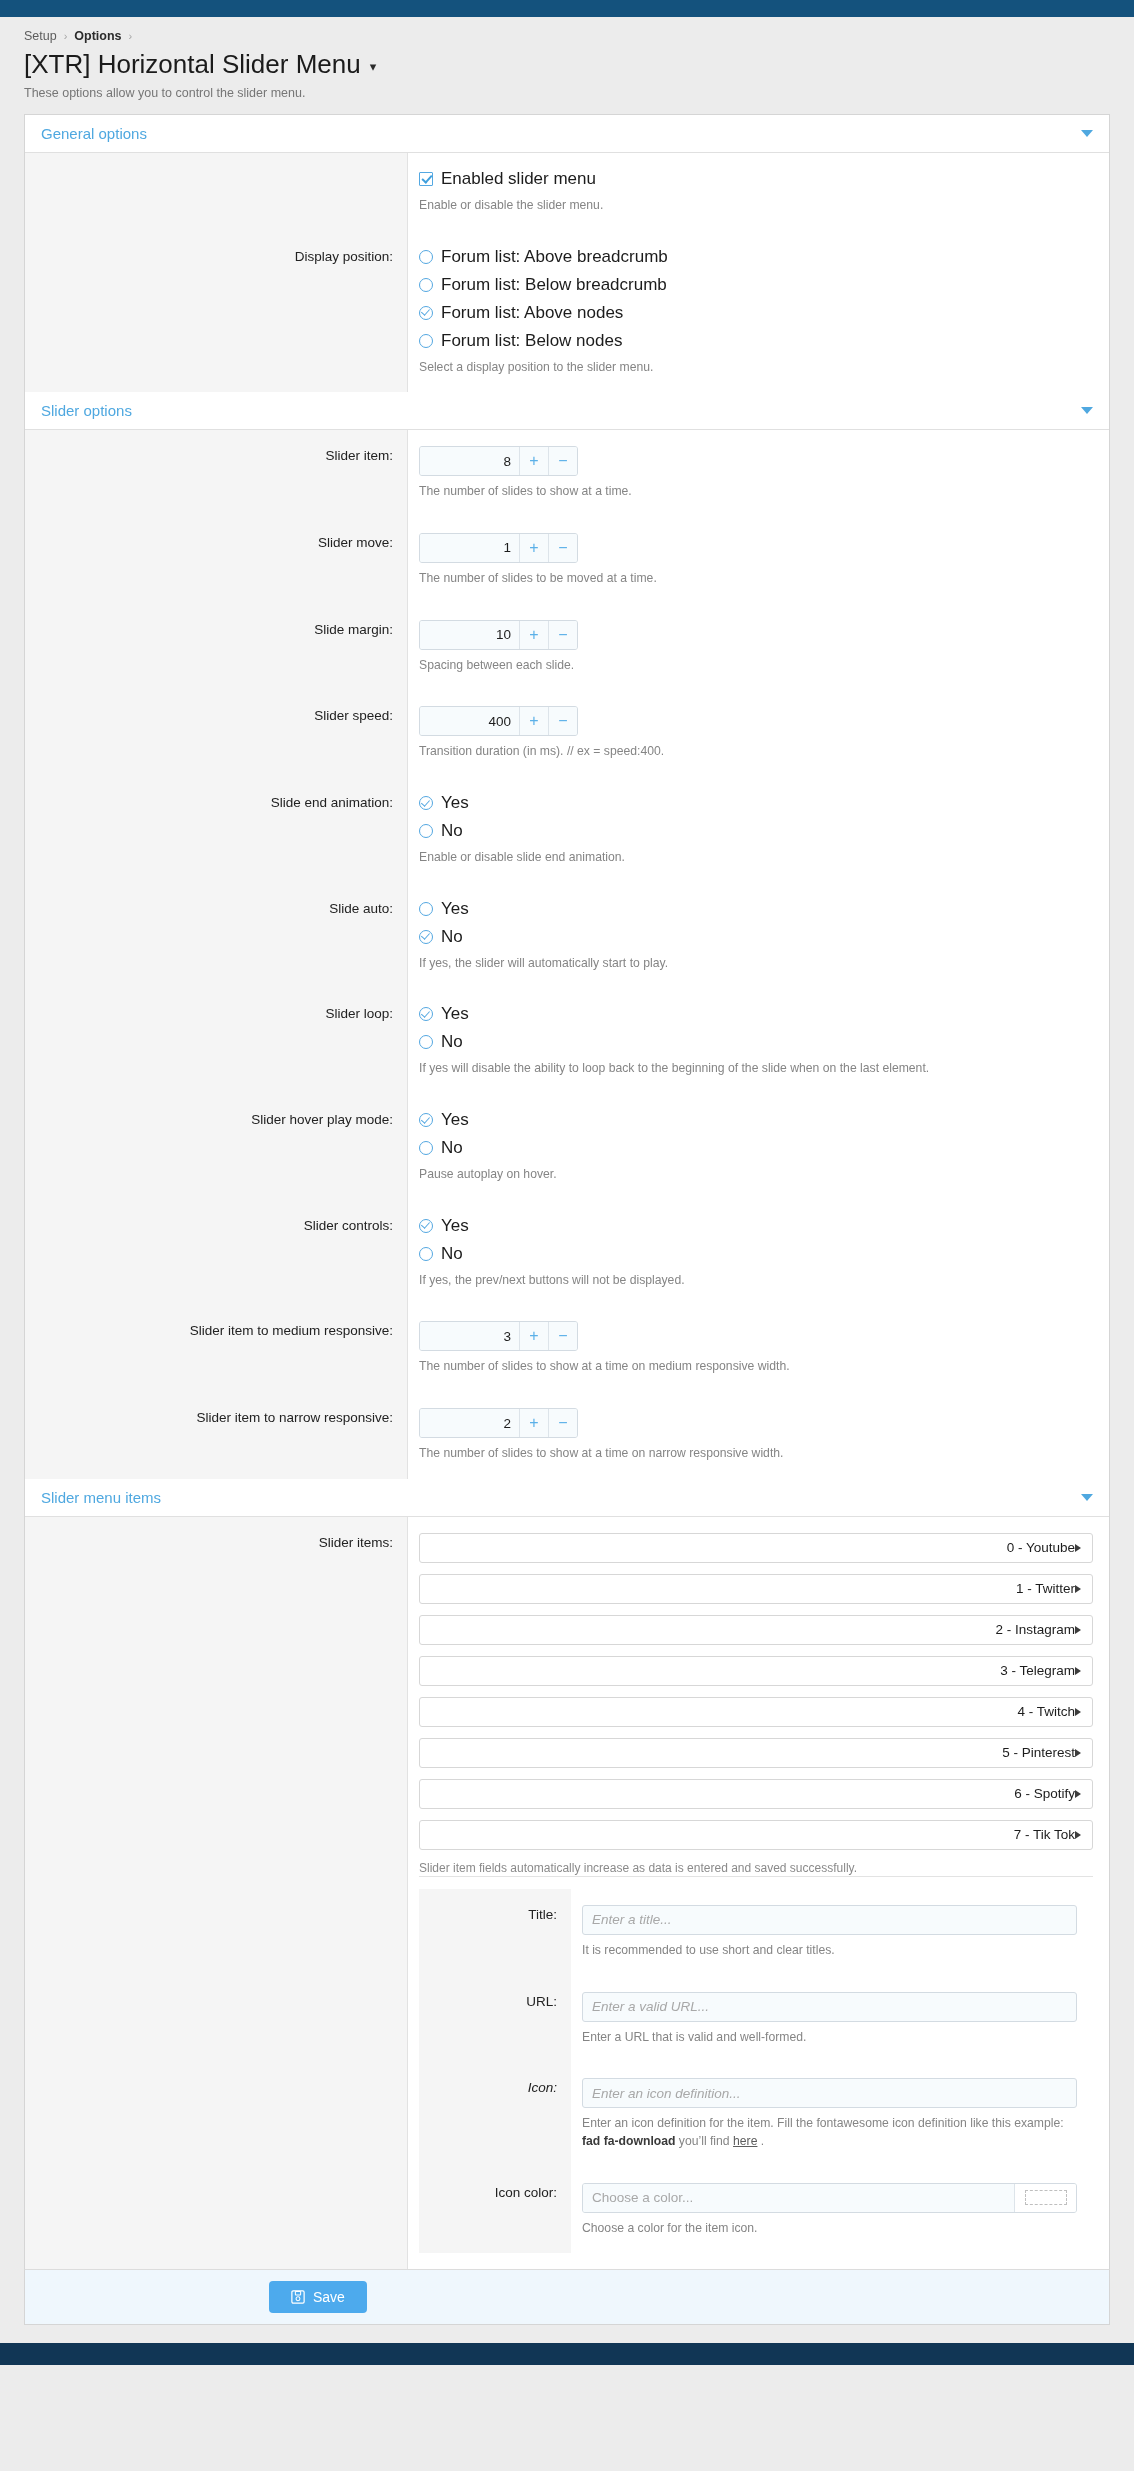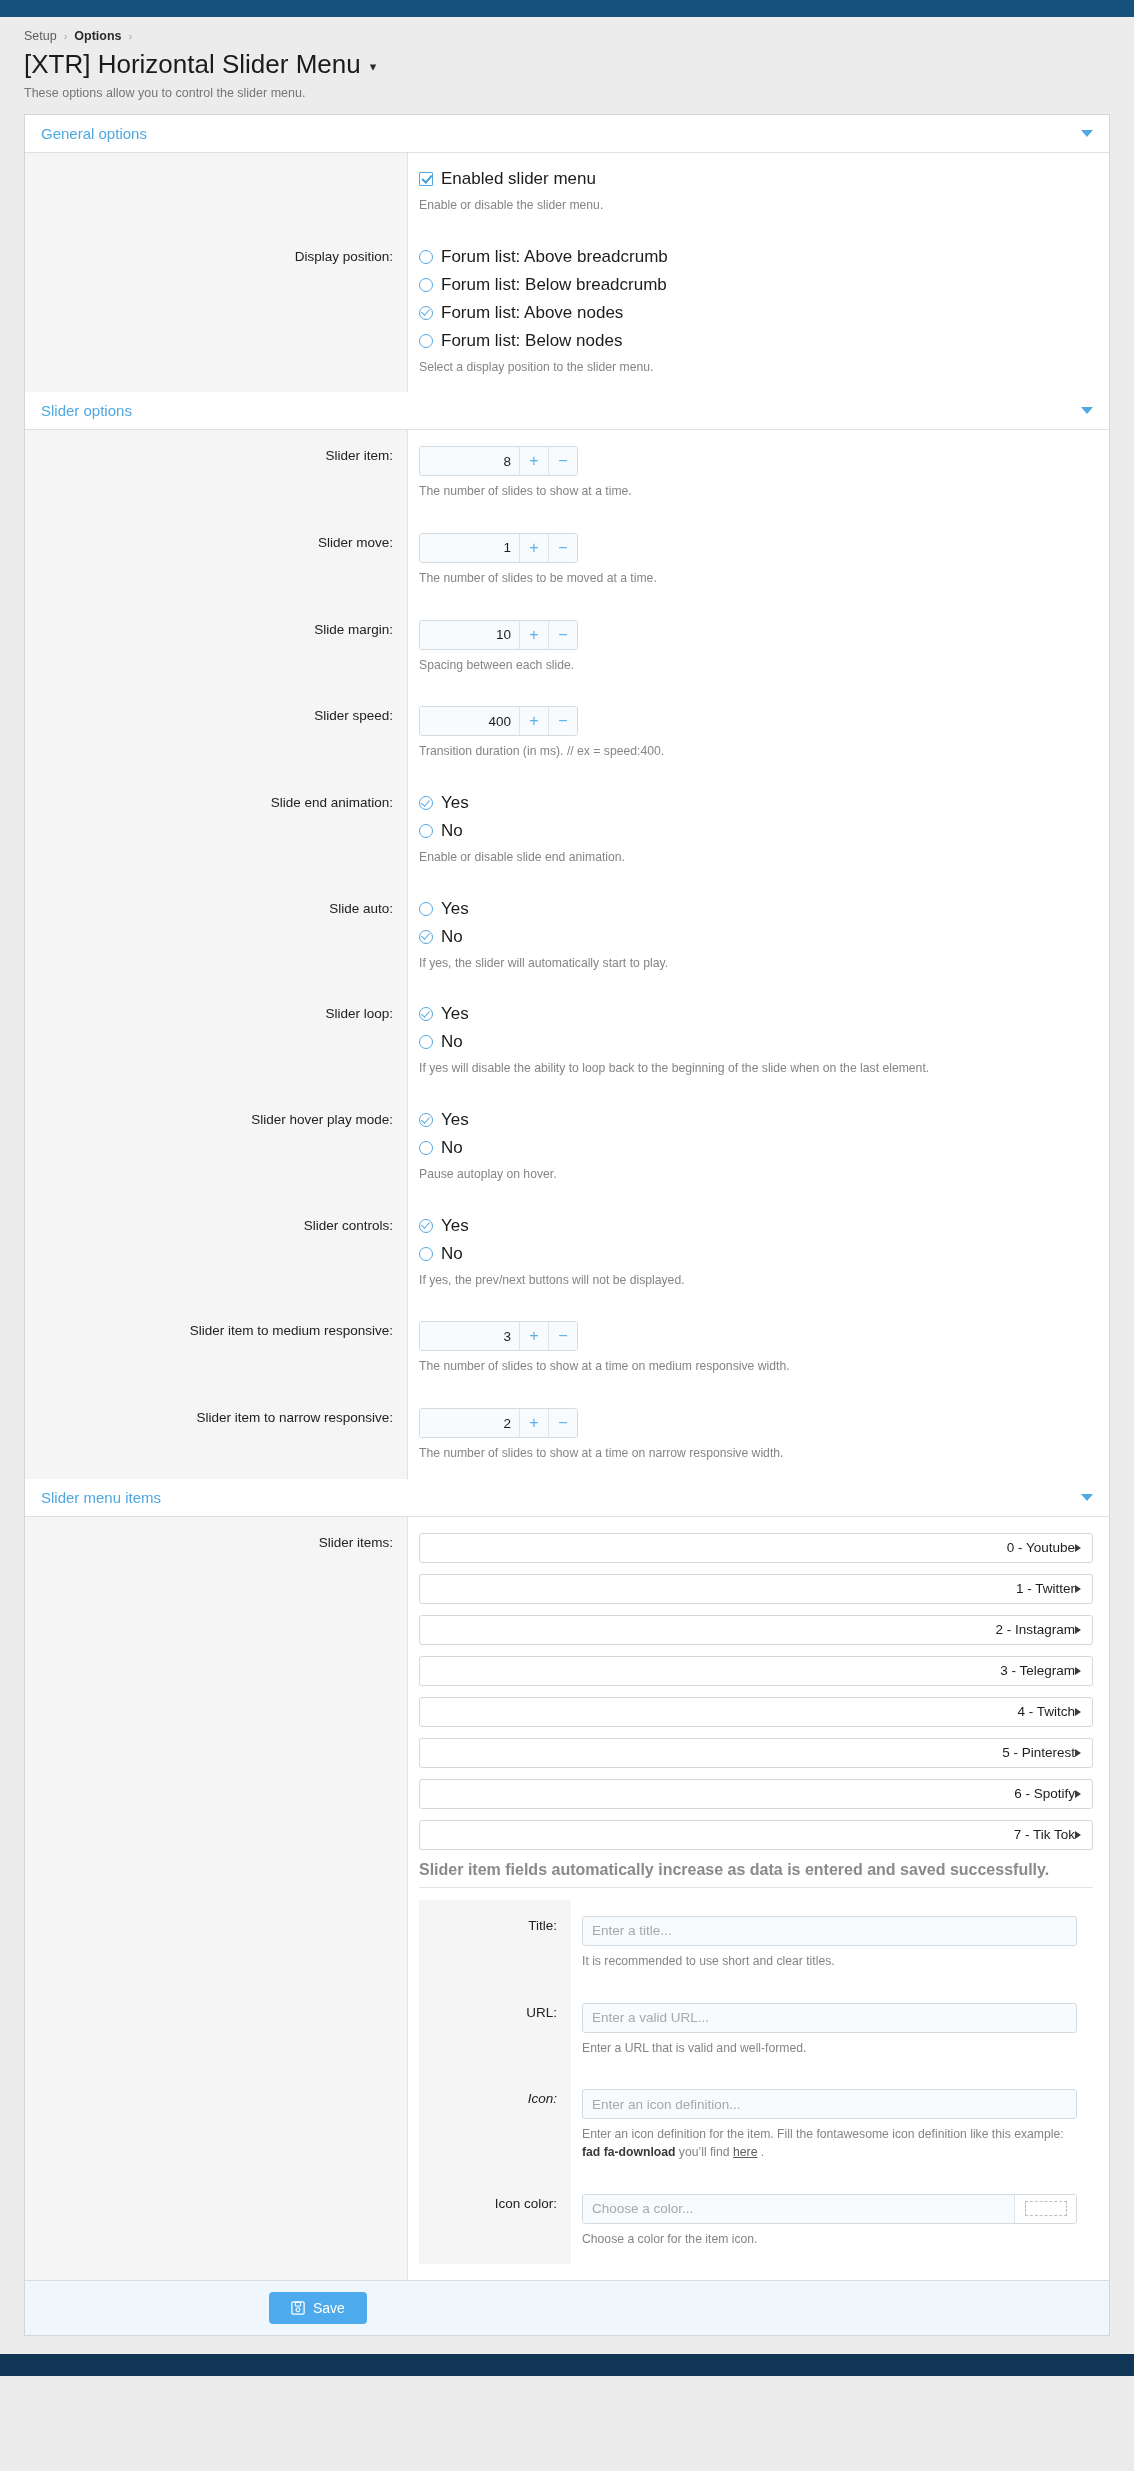--- a/index.html
+++ b/index.html
@@ -227,12 +227,11 @@
     border-left: 6px solid #3d3d3d;
   }
   .items-note {
-    font-size: 16px;
+    font-size: 12px;
     color: #8a8a8a;
     border-bottom: 1px solid #e3e3e3;
-    padding-bottom: 8px;
+    padding-bottom: 1px;
     margin-top: 2px;
-    font-weight: bold;
   }
 
   

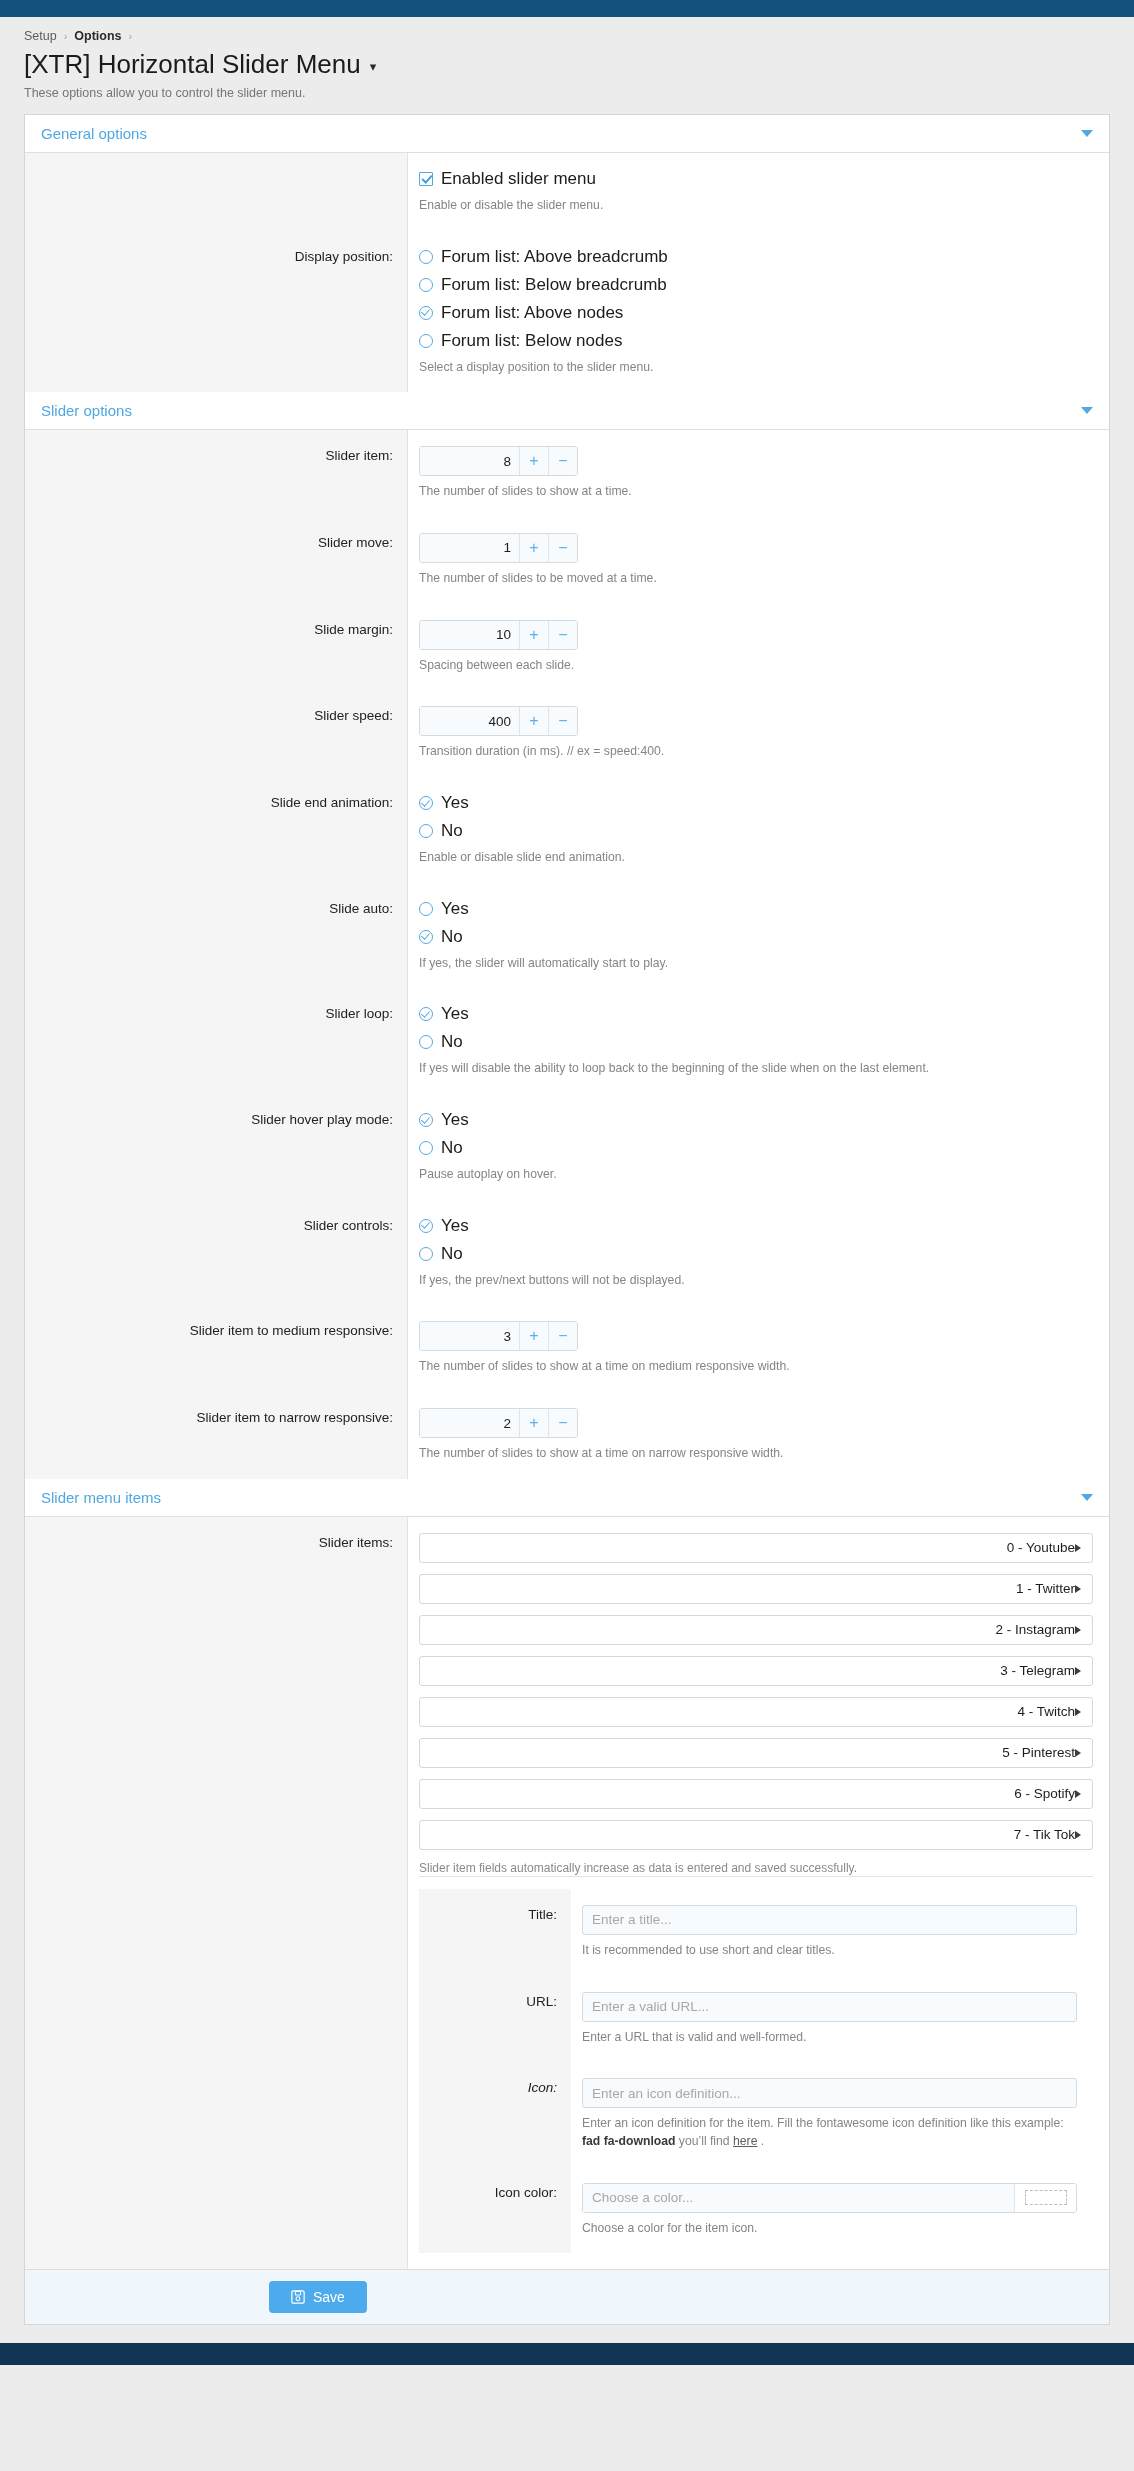--- a/index.html
+++ b/index.html
@@ -246,6 +246,7 @@
     color: #1d1d1d;
     font-family: "Liberation Sans", sans-serif;
     outline: none;
+    font-style: italic;
   }
   .tinput::placeholder { color: #a8a8a8; }
 

